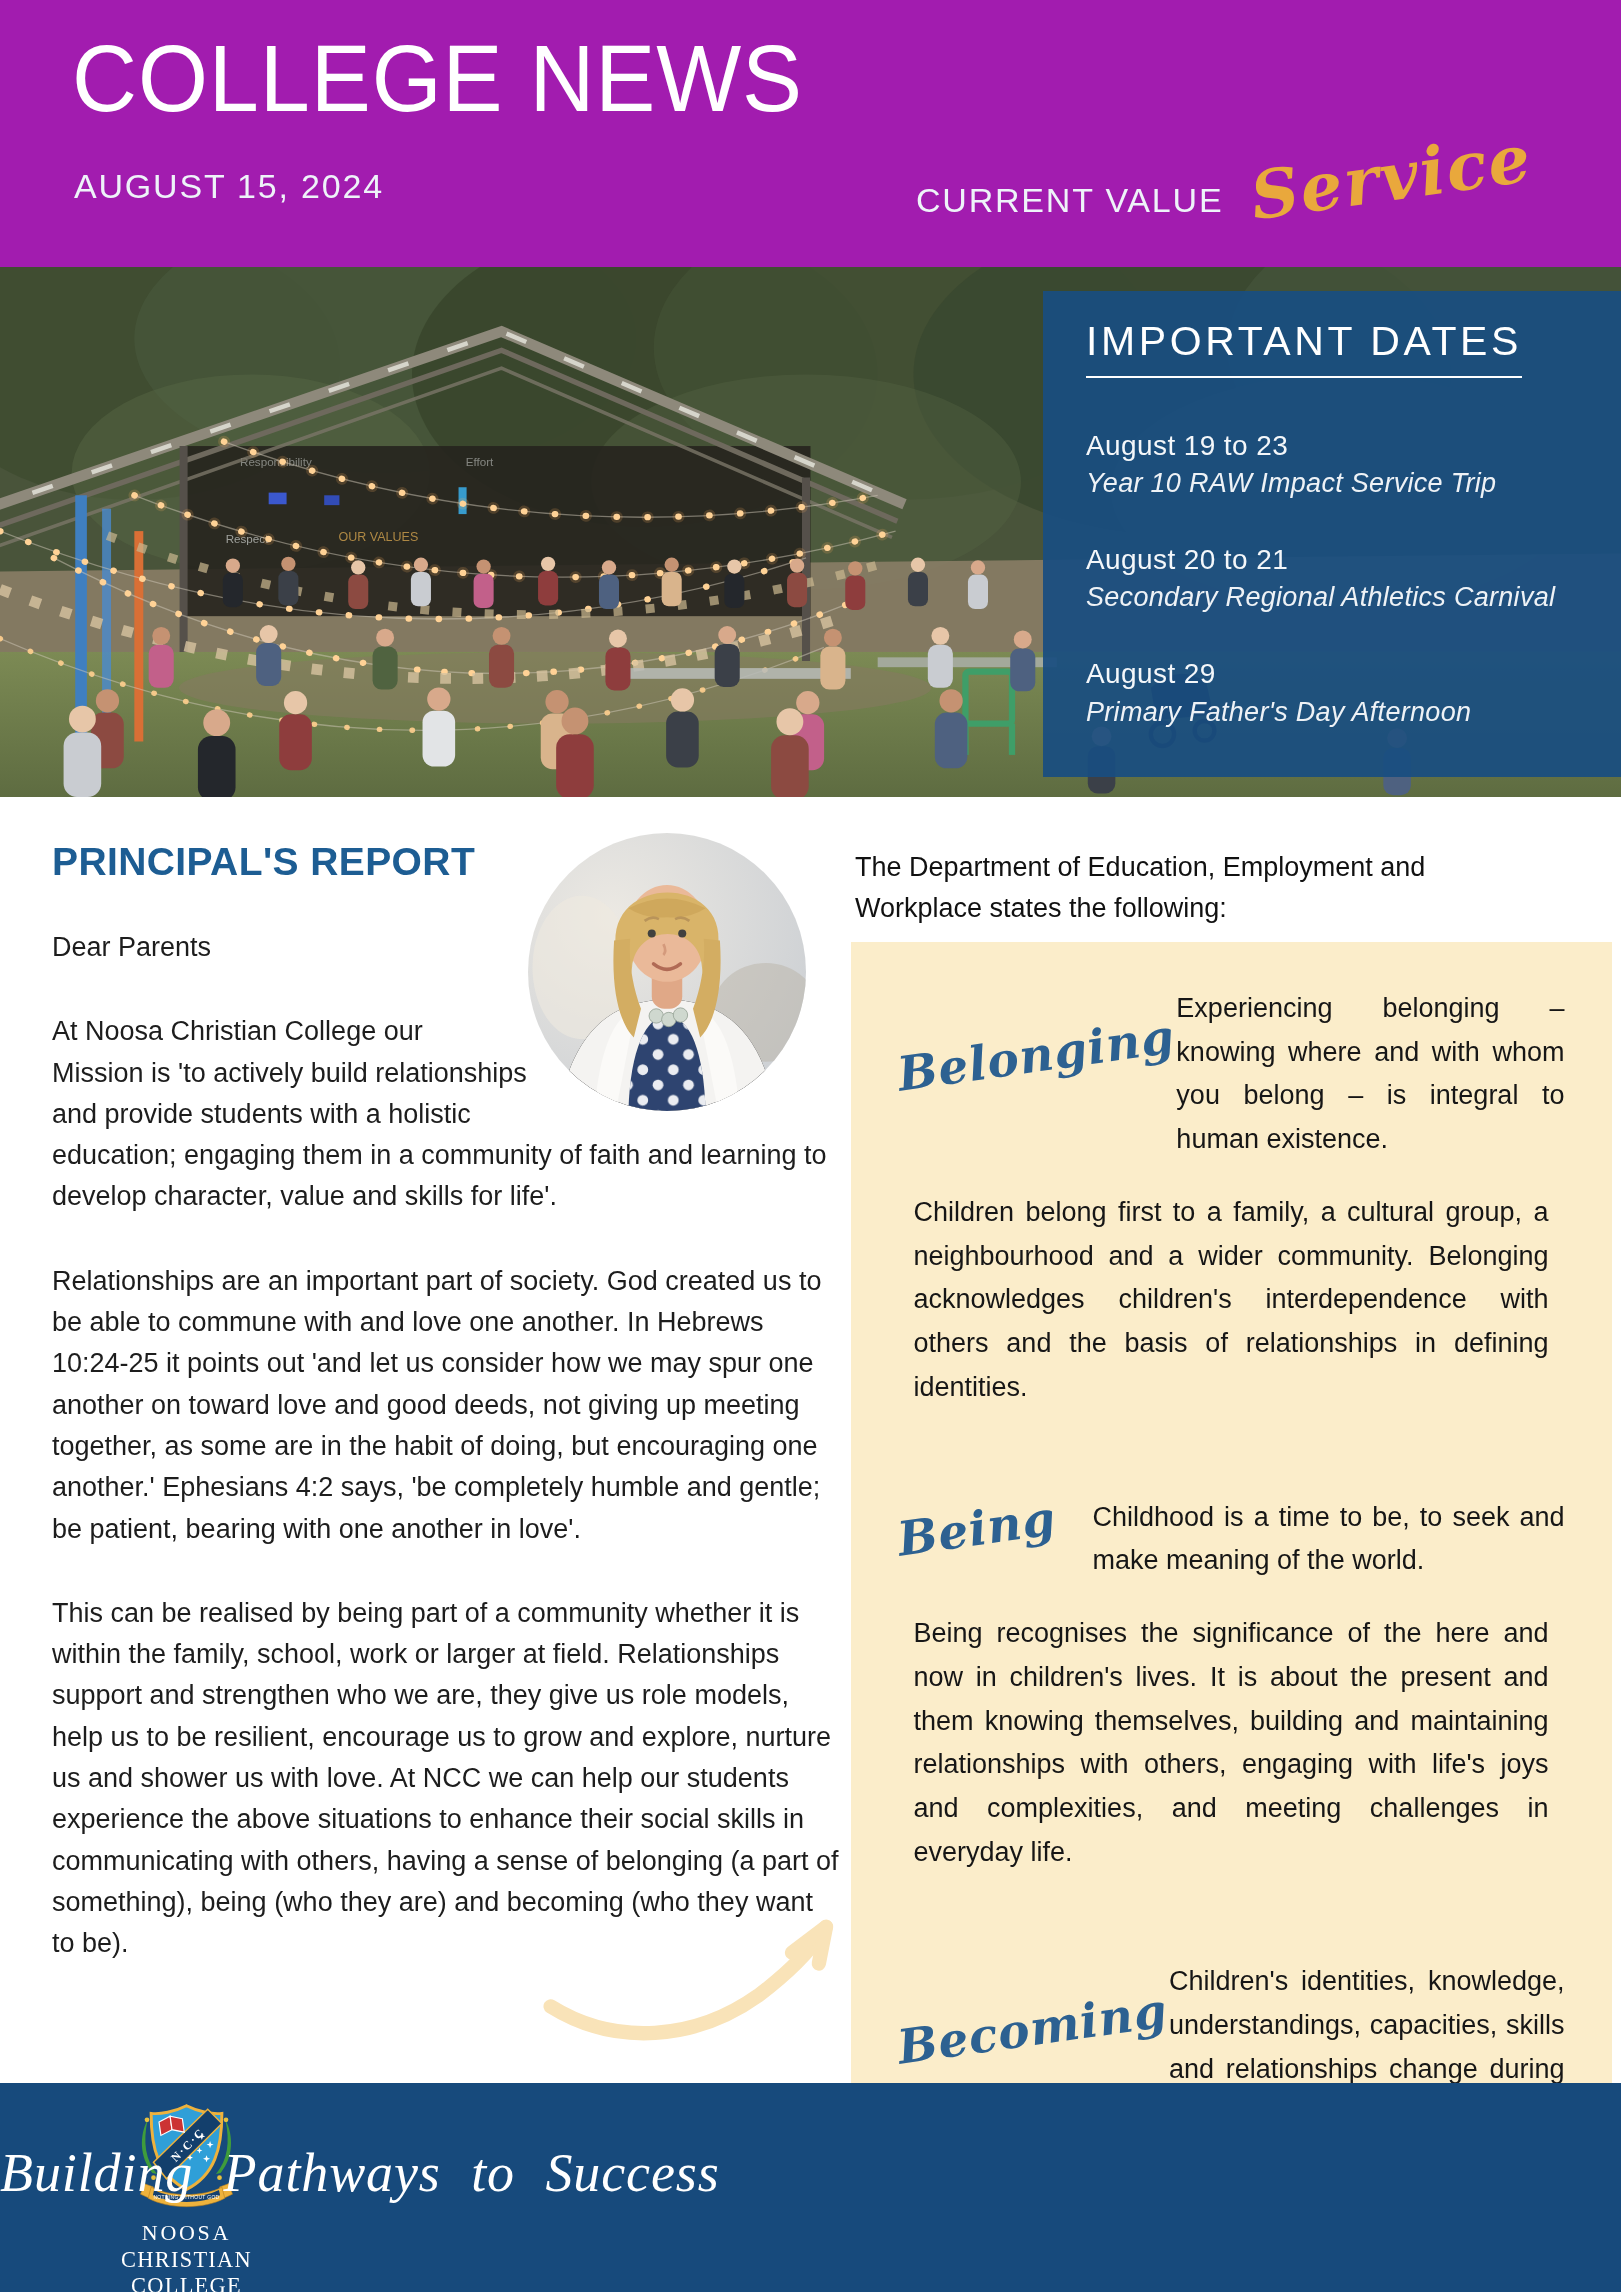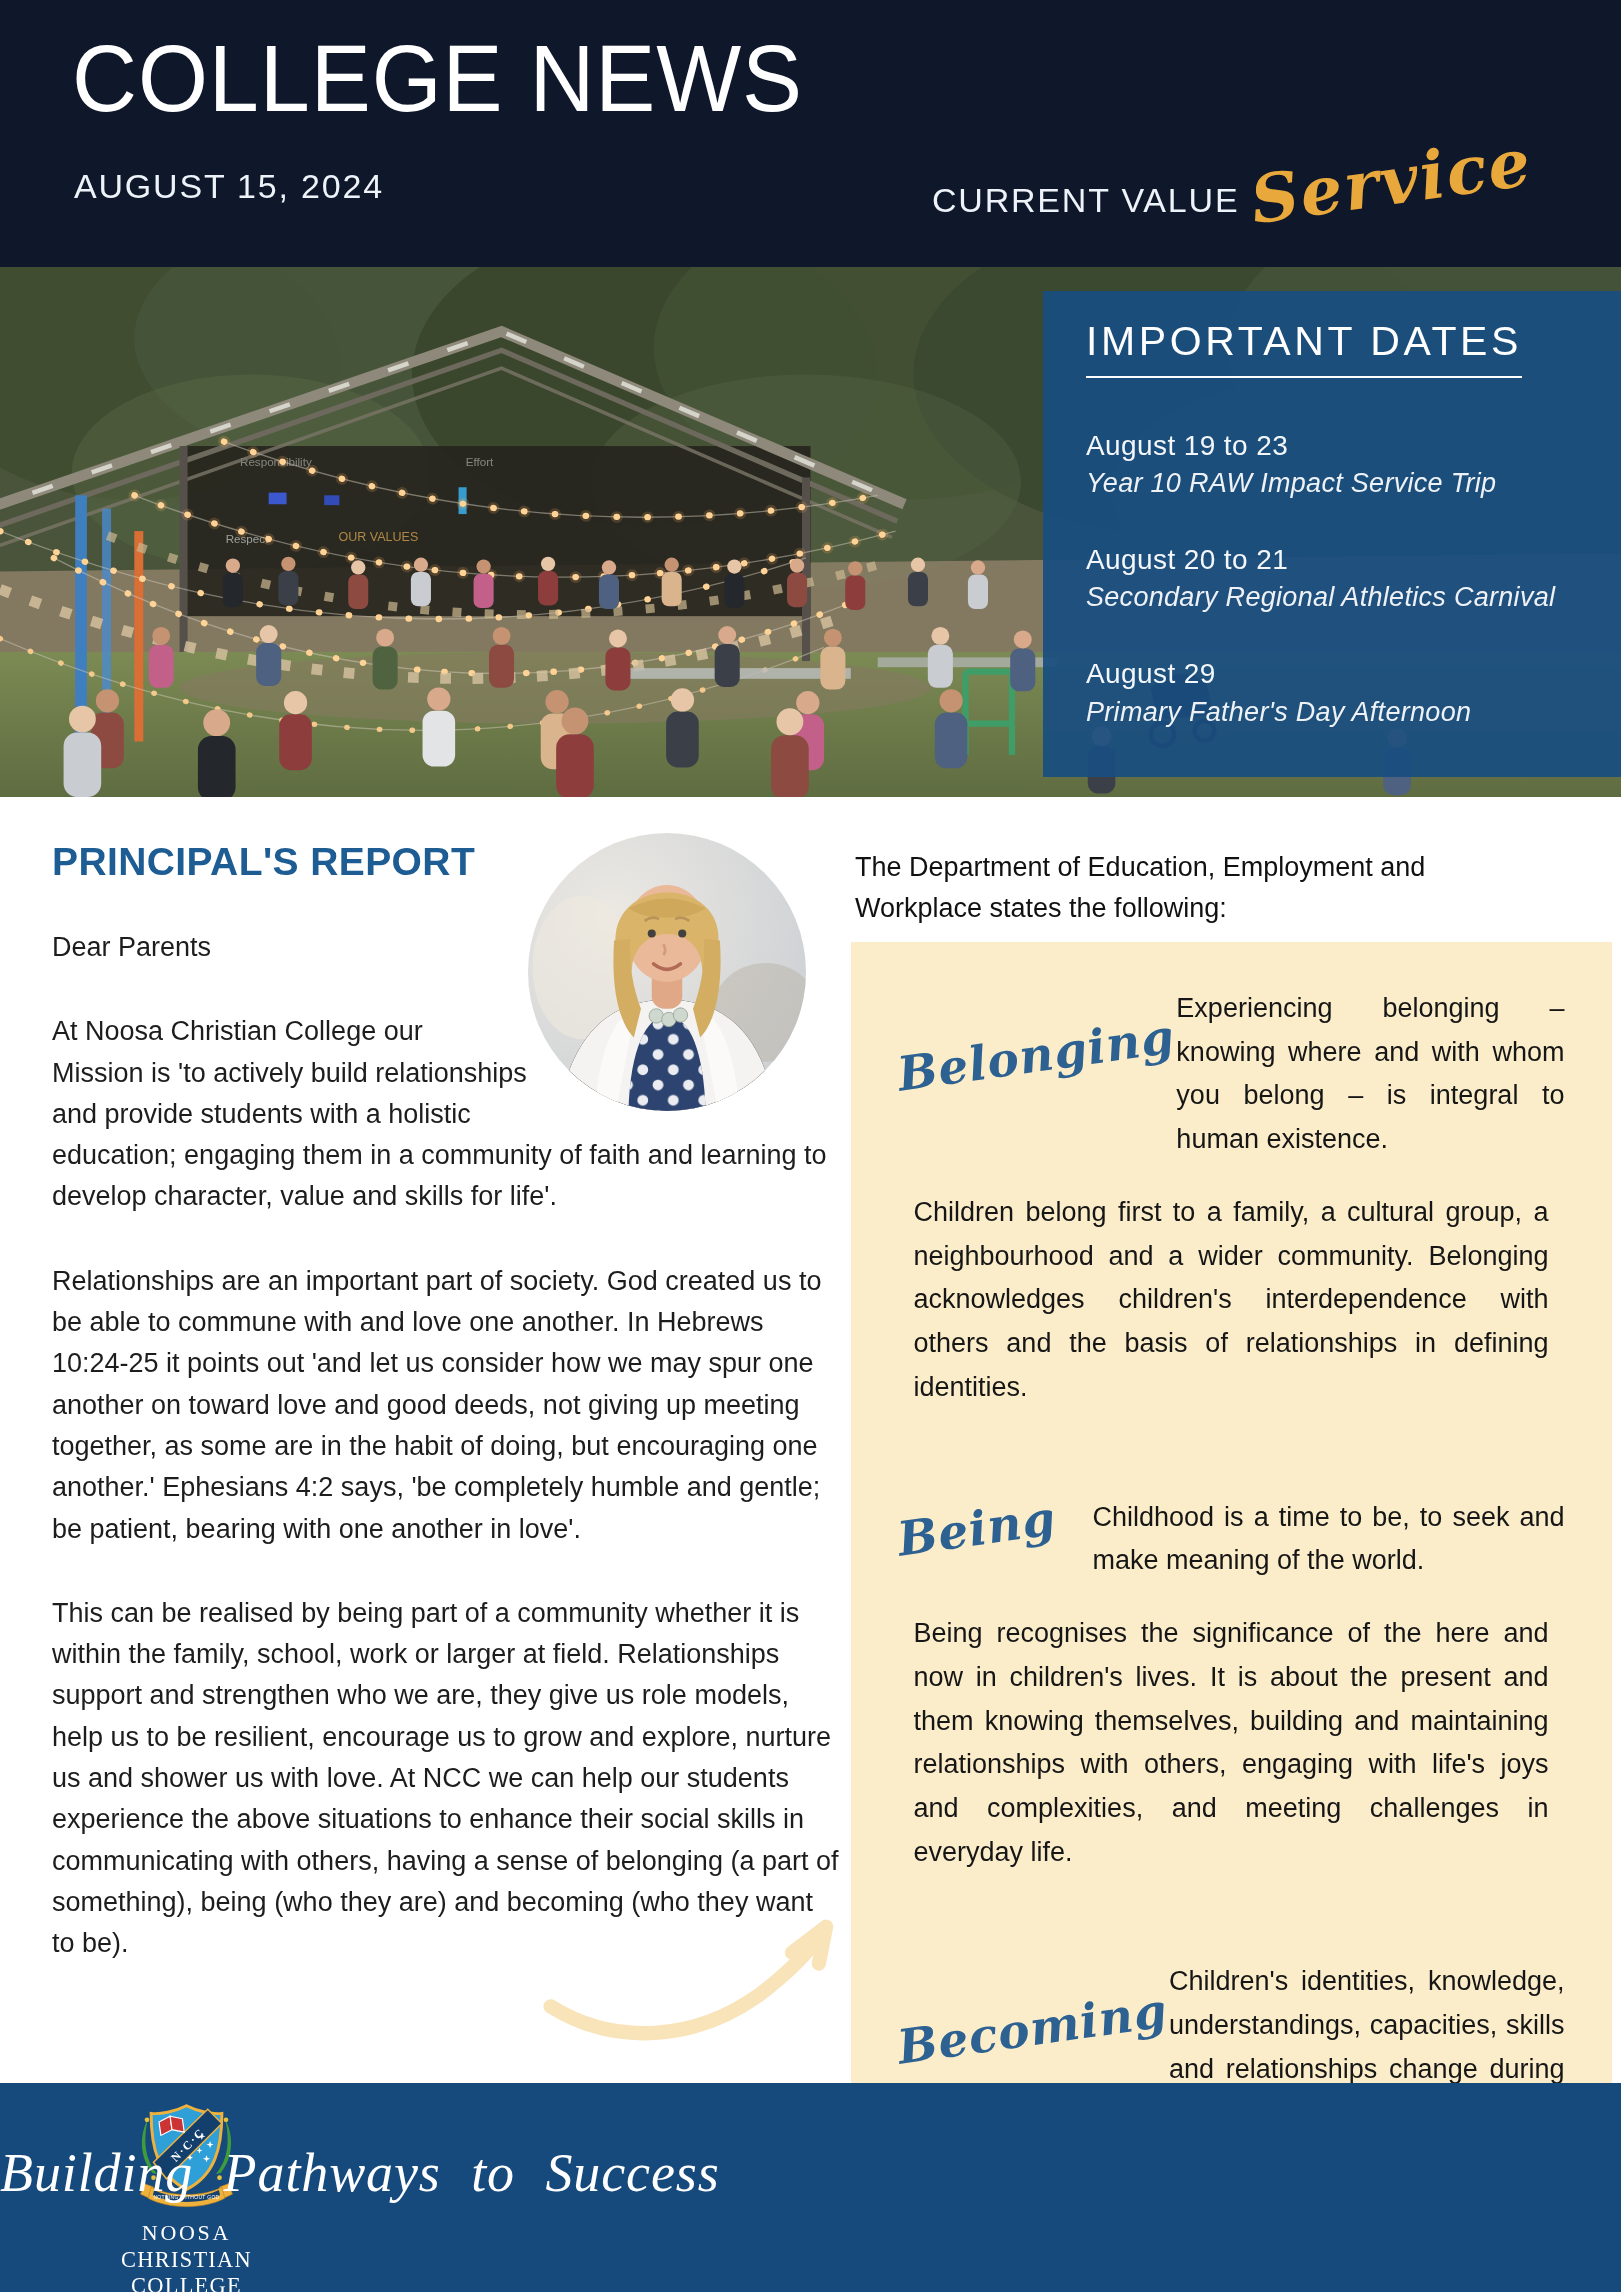--- a/index.html
+++ b/index.html
@@ -7,7 +7,7 @@
         font-family:"Liberation Sans",sans-serif;color:#1c1c1c;}
 
   
-  .masthead{position:absolute;left:0;top:0;width:1621px;height:267px;background:#0f172a;color:#fff;}
+  .masthead{position:absolute;left:0;top:0;width:1621px;height:267px;background:#a21caf;color:#fff;}
   .masthead-title{position:absolute;left:72px;top:25px;margin:0;font-size:90px;font-weight:400;
                   letter-spacing:0.9px;transform:scaleY(1.05);transform-origin:top left;white-space:nowrap;}
   .masthead-date{position:absolute;left:74px;top:167px;font-size:34px;font-weight:300;

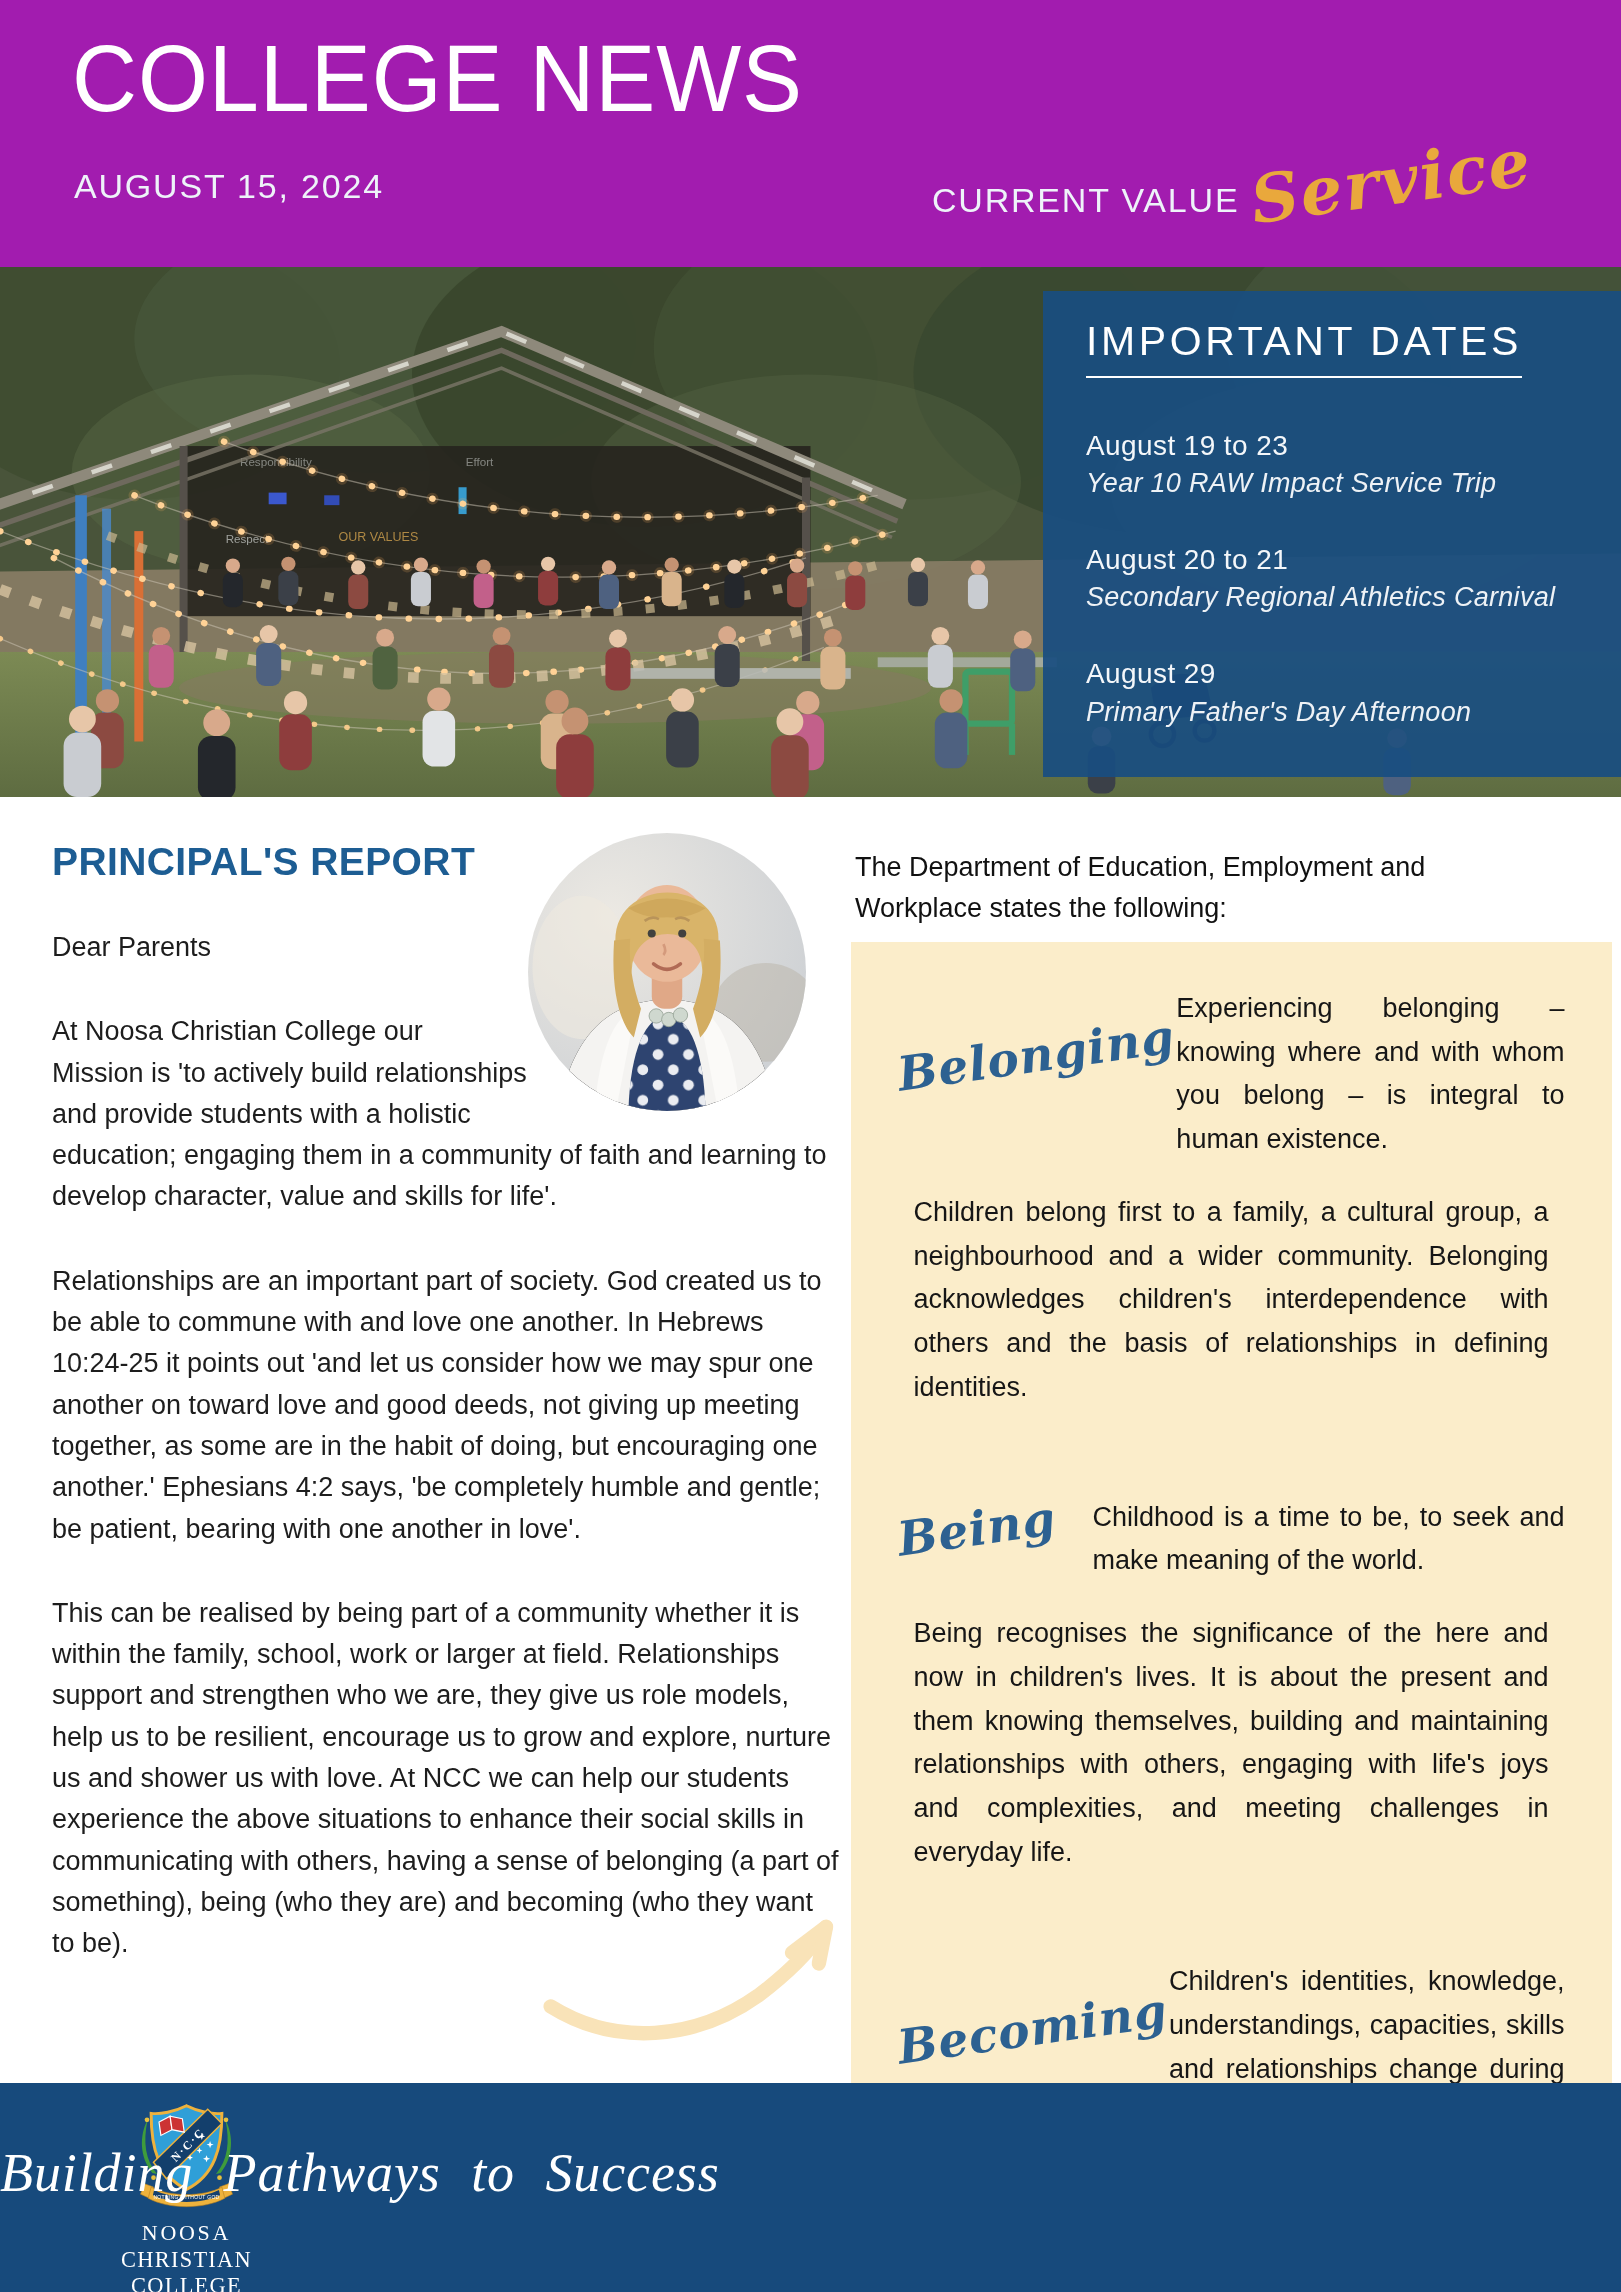--- a/index.html
+++ b/index.html
@@ -12,7 +12,7 @@
                   letter-spacing:0.9px;transform:scaleY(1.05);transform-origin:top left;white-space:nowrap;}
   .masthead-date{position:absolute;left:74px;top:167px;font-size:34px;font-weight:300;
                  letter-spacing:1.8px;color:#eef3f9;}
-  .masthead-value{position:absolute;right:88px;top:134px;display:flex;align-items:flex-end;gap:11px;}
+  .masthead-value{position:absolute;right:88px;top:134px;display:flex;align-items:center;gap:27px;}
   .current-value-label{font-size:34px;font-weight:300;letter-spacing:1.8px;margin-top:47px;color:#eef3f9;}
   .service-script{font-family:"DejaVu Serif",serif;font-style:italic;font-weight:700;font-size:66px;
                   color:#e9a83c;transform:rotate(-8deg);letter-spacing:1.8px;}

